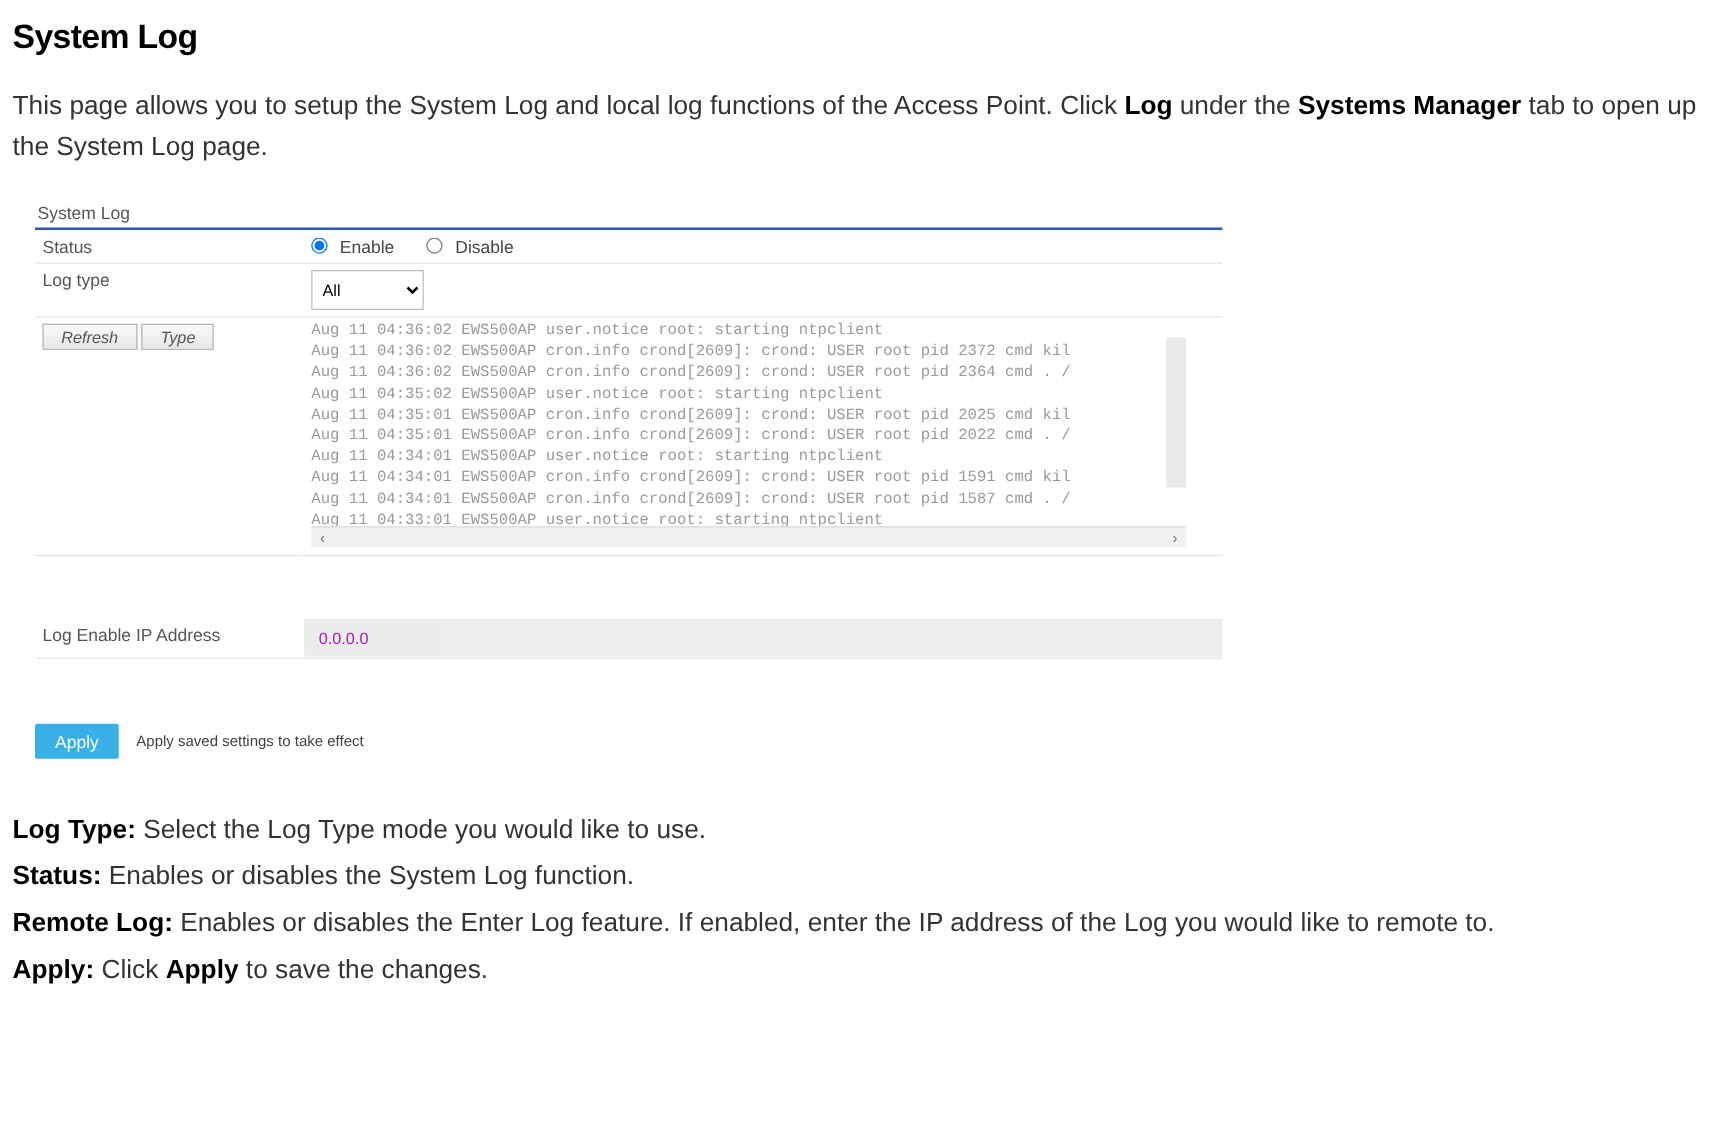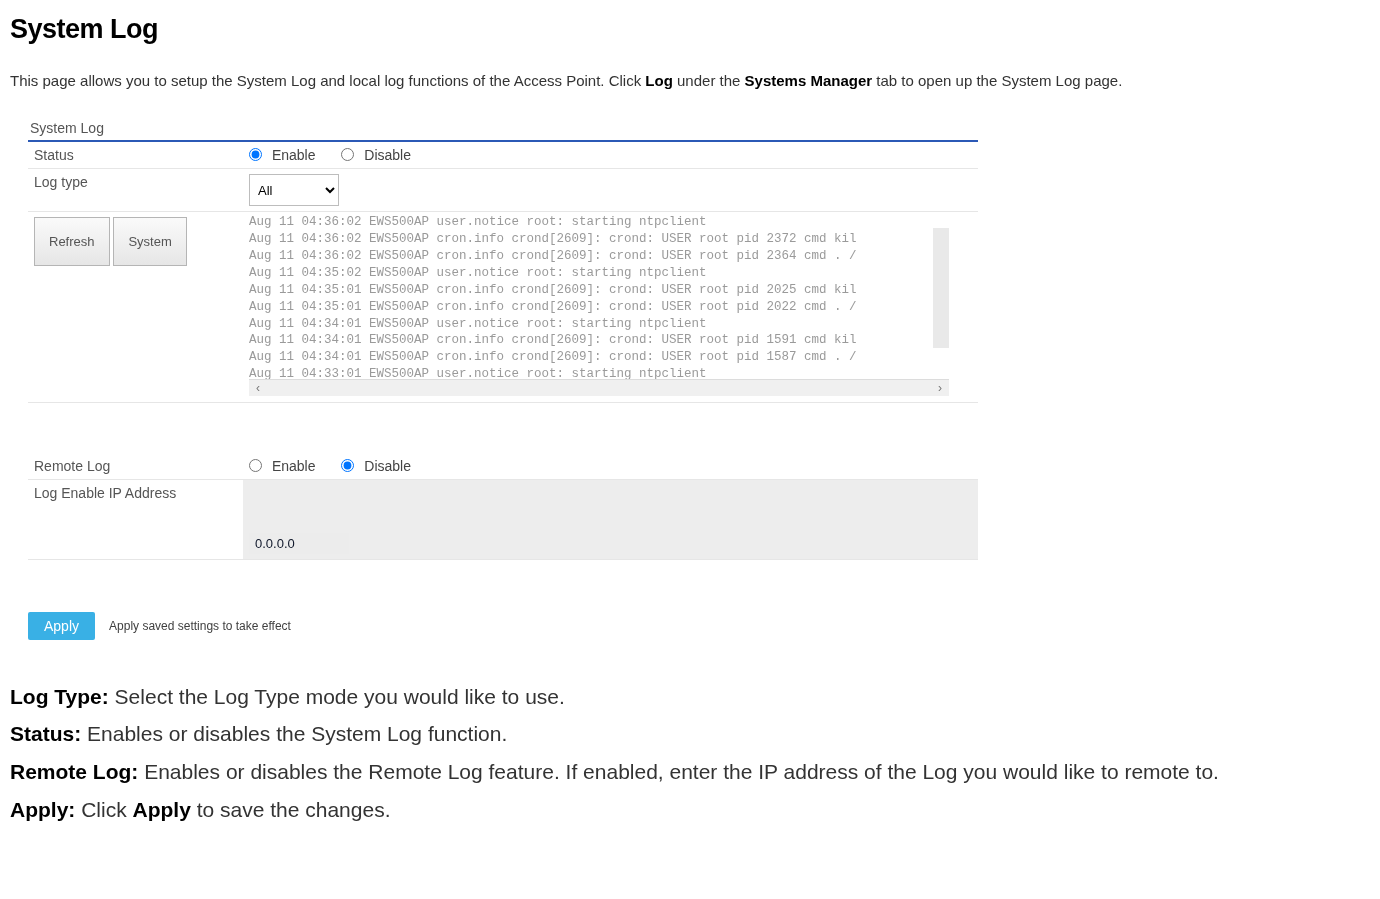--- a/index.html
+++ b/index.html
@@ -18,7 +18,7 @@
       color: #000;
     }
     p.intro {
-      font-size: 15px;
+      font-size: 21px;
       line-height: 1.55;
       margin-bottom: 28px;
       color: #333;

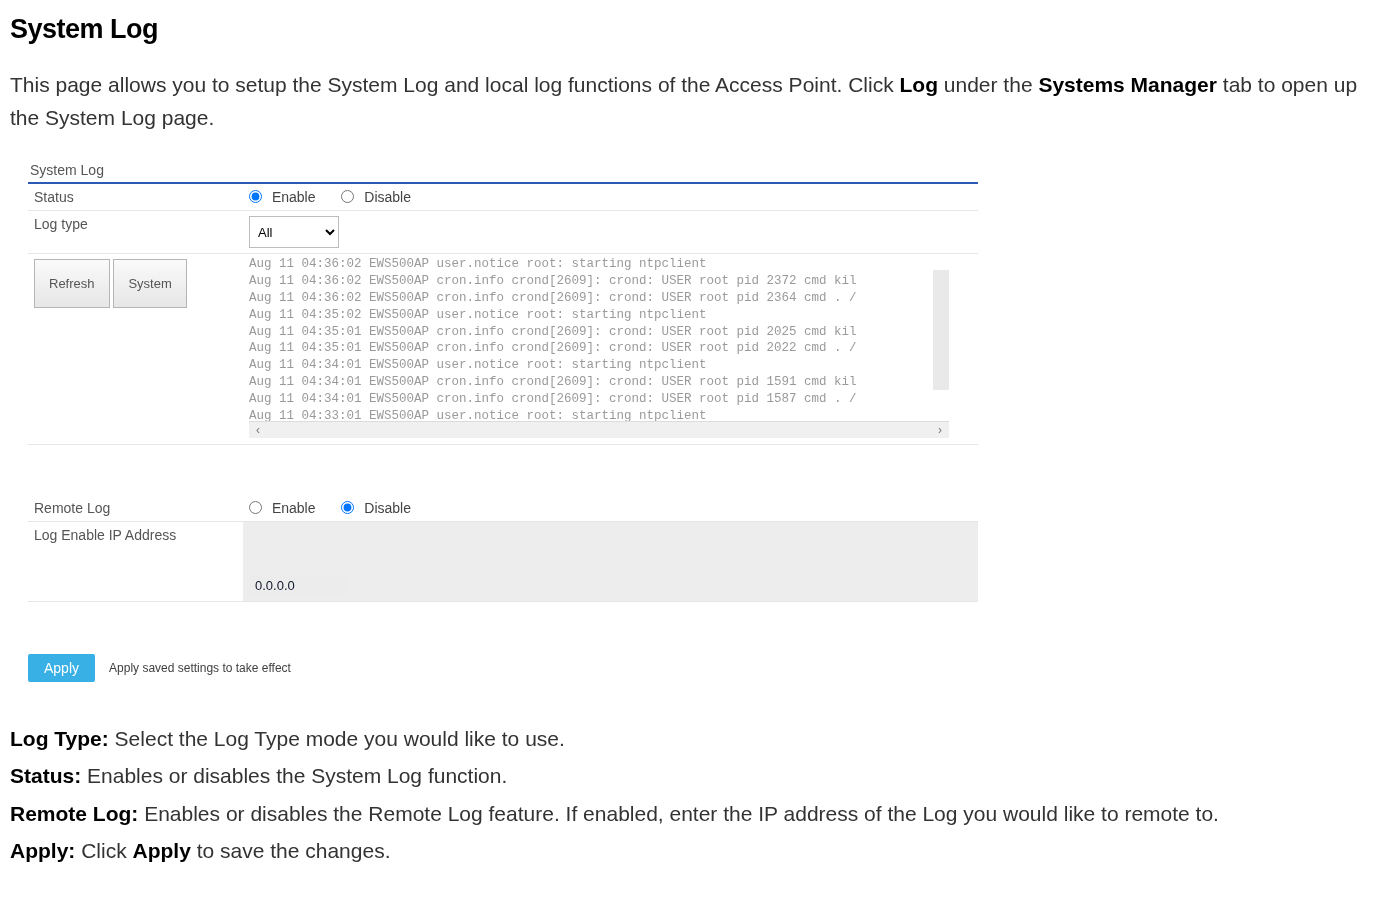--- a/index.html
+++ b/index.html
@@ -79,8 +79,9 @@
       color: #555;
       background: linear-gradient(#fafafa,#e6e6e6);
       border: 1px solid #b5b5b5;
-      padding: 16px 14px;
+      padding: 2px 14px;
       cursor: pointer;
+      font-style: italic;
     }
 
     .log-cell {

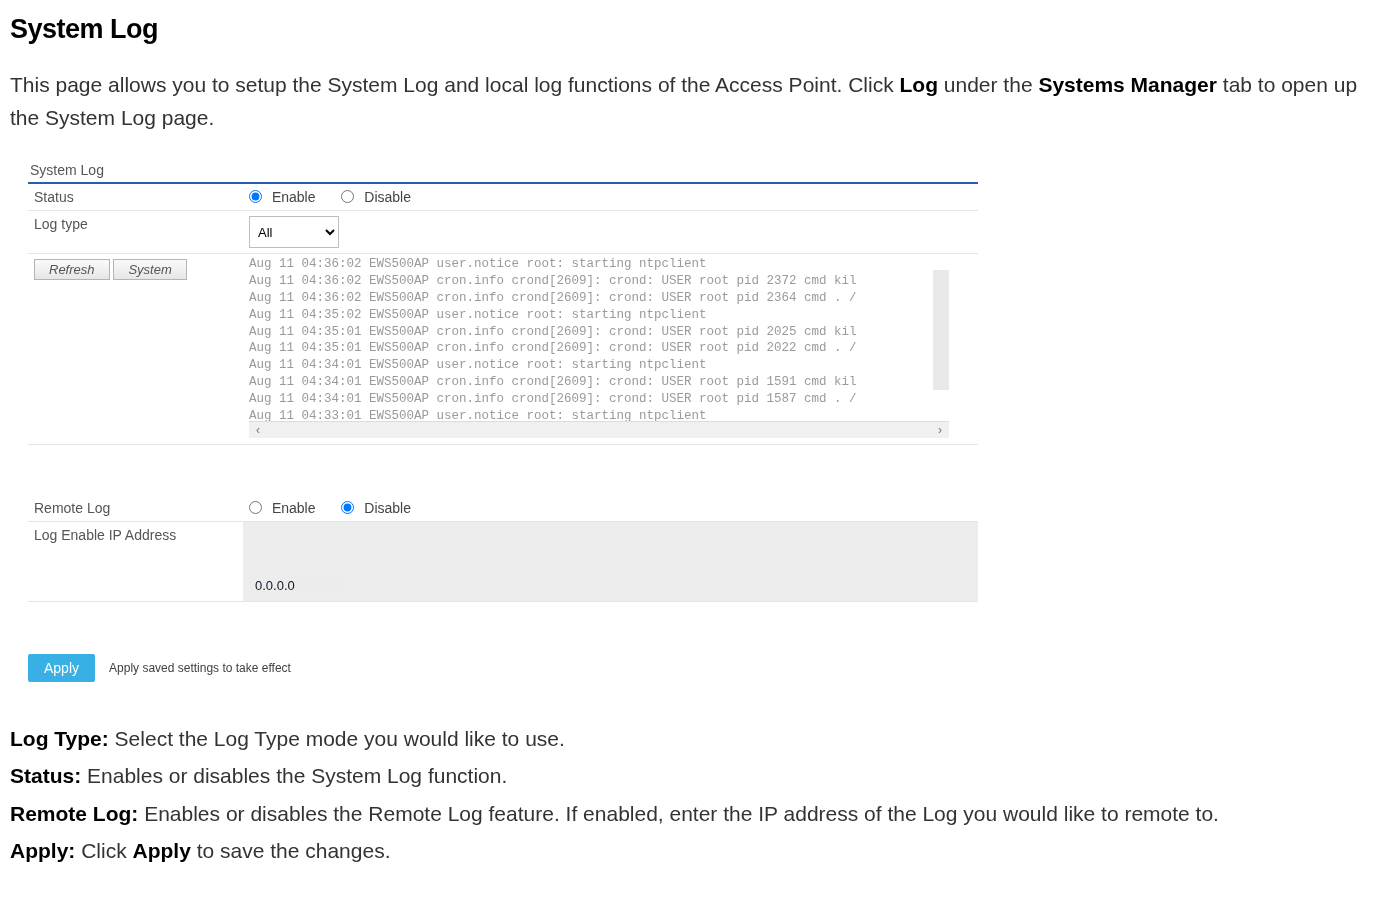--- a/index.html
+++ b/index.html
@@ -189,7 +189,7 @@
     <tr>
       <td class="label-cell btn-row" style="border-bottom:1px solid #e6e6e6;">
         <button>Refresh</button>
-        <button>System</button>
+        <button>Type</button>
       </td>
       <td class="log-cell">
         <div class="log-box"><span>Aug 11 04:36:02 EWS500AP user.notice root: starting ntpclient</span>

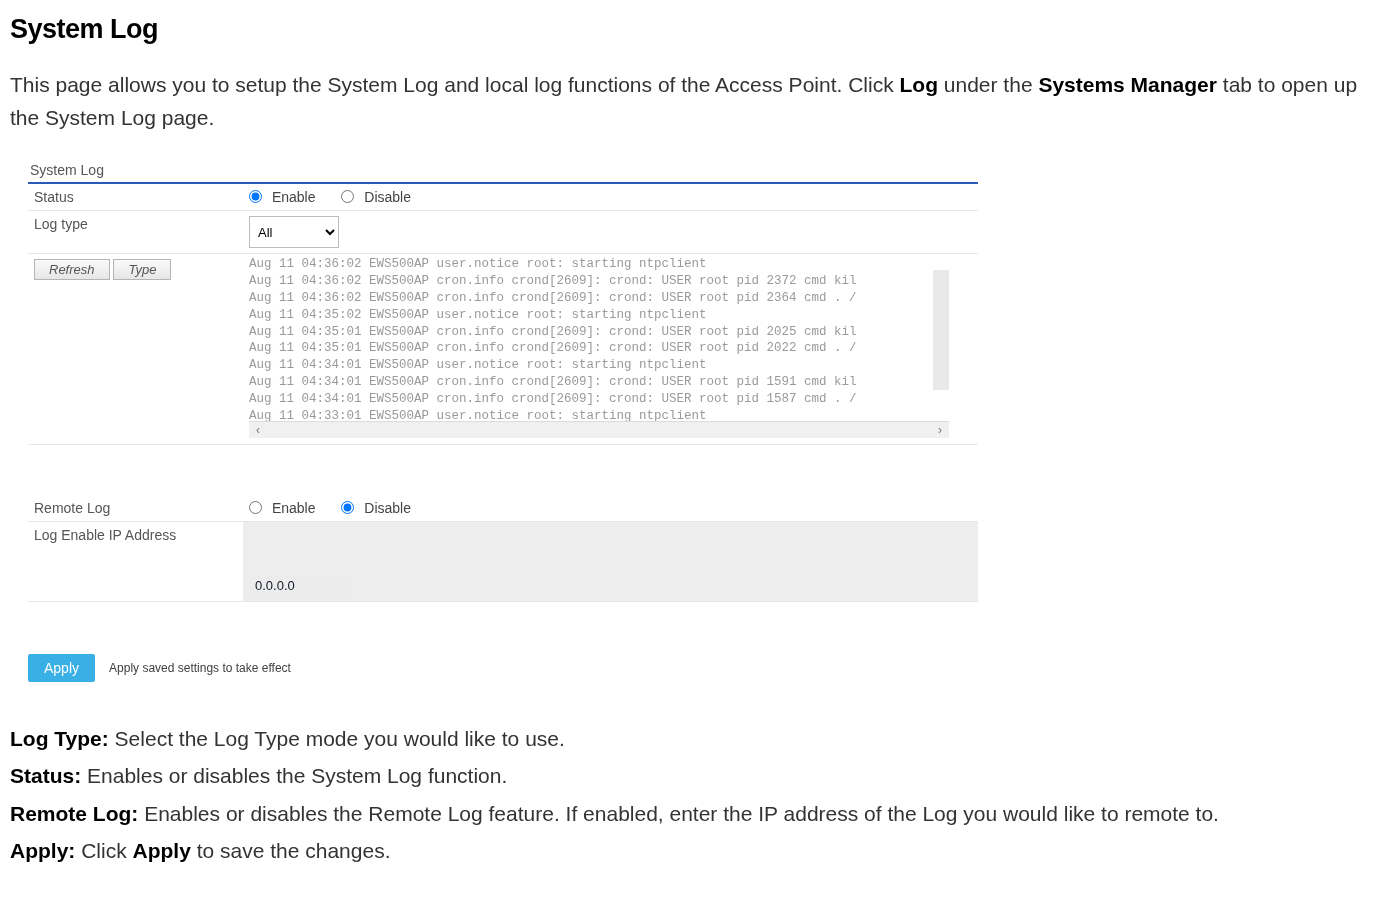--- a/index.html
+++ b/index.html
@@ -213,19 +213,6 @@
           <td></td>
         </tr>
     <tr>
-      <td class="label-cell">Remote Log</td>
-      <td class="radio-wrap">
-        <label>
-          <input type="radio" name="remote" style="">
-          <span>Enable</span>
-        </label>
-        <label>
-          <input type="radio" name="remote" checked="" style="">
-          <span>Disable</span>
-        </label>
-      </td>
-    </tr>
-    <tr>
       <td class="label-cell">Log Enable IP Address</td>
       <td class="disabled-cell">
         <input class="ip" type="text" disabled="" value="0.0.0.0" style="">

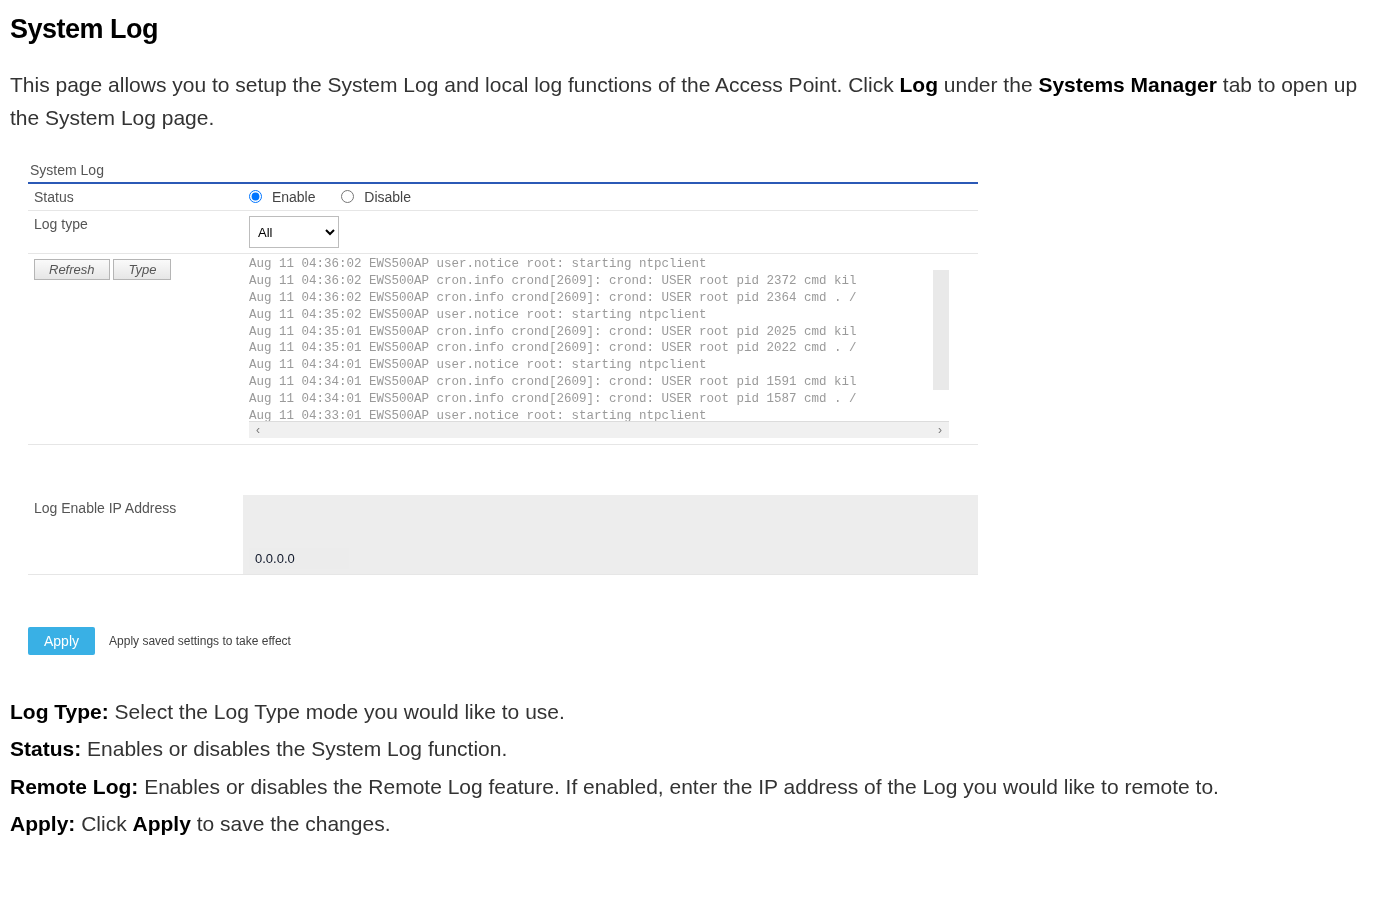--- a/index.html
+++ b/index.html
@@ -124,10 +124,9 @@
       width: 100px;
       border: none;
       background: #ececec;
-      color: #0f172a;
+      color: #a21caf;
       font-size: 13px;
       padding: 3px 6px;
-      margin-top: 48px;
     }
     td.disabled-cell {
       background: #ededed;

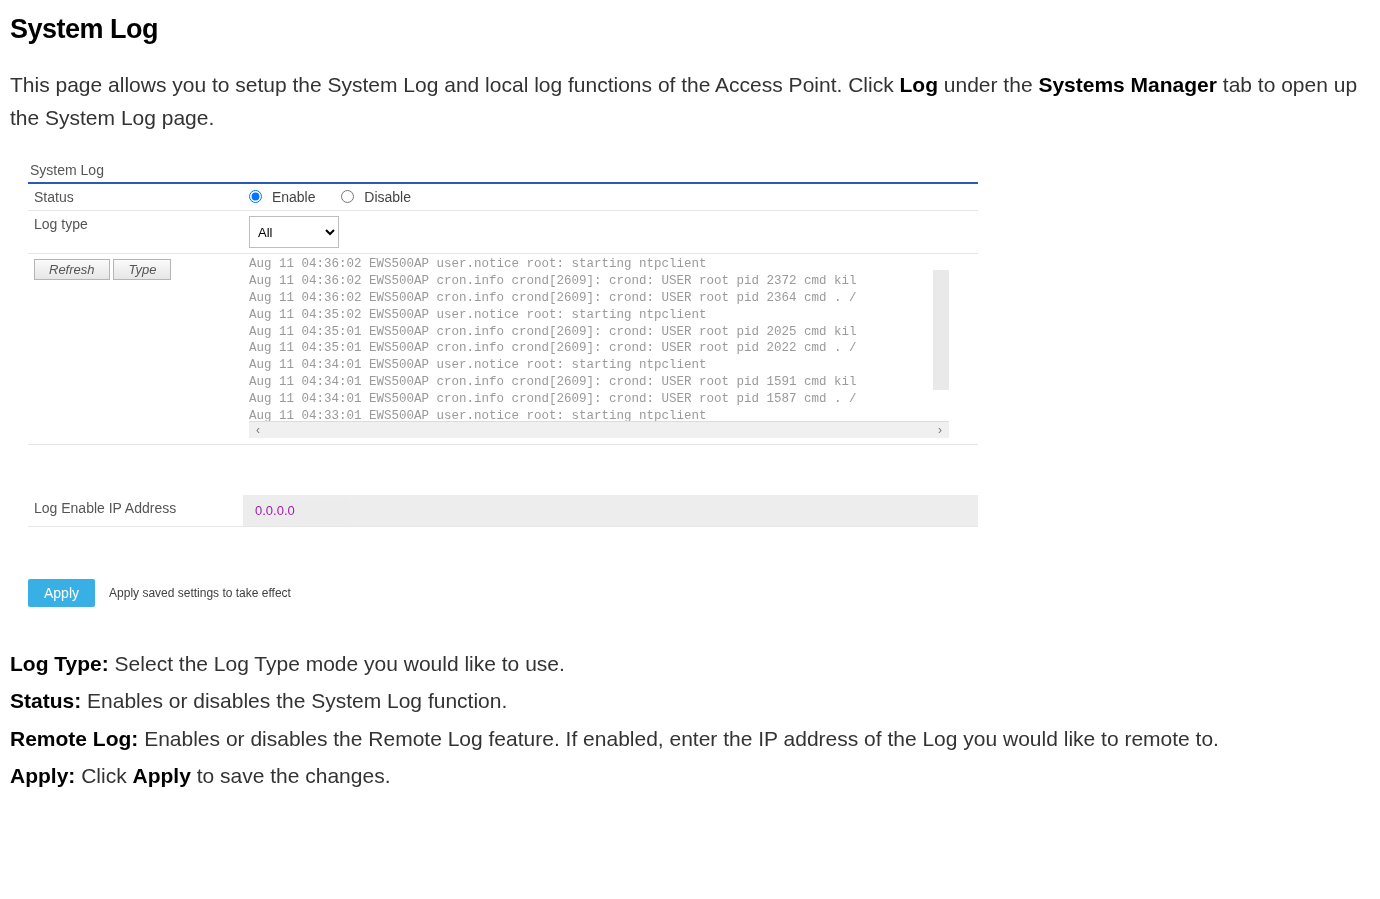--- a/index.html
+++ b/index.html
@@ -234,7 +234,7 @@
     <b>Status:</b><span> Enables or disables the System Log function.</span>
   </p>
   <p>
-    <b>Remote Log:</b><span> Enables or disables the Remote Log feature. If enabled, enter the IP address of the Log you would like to remote to.</span>
+    <b>Remote Log:</b><span> Enables or disables the Enter Log feature. If enabled, enter the IP address of the Log you would like to remote to.</span>
   </p>
   <p>
     <b>Apply:</b><span> Click </span><b>Apply</b><span> to save the changes.</span>

